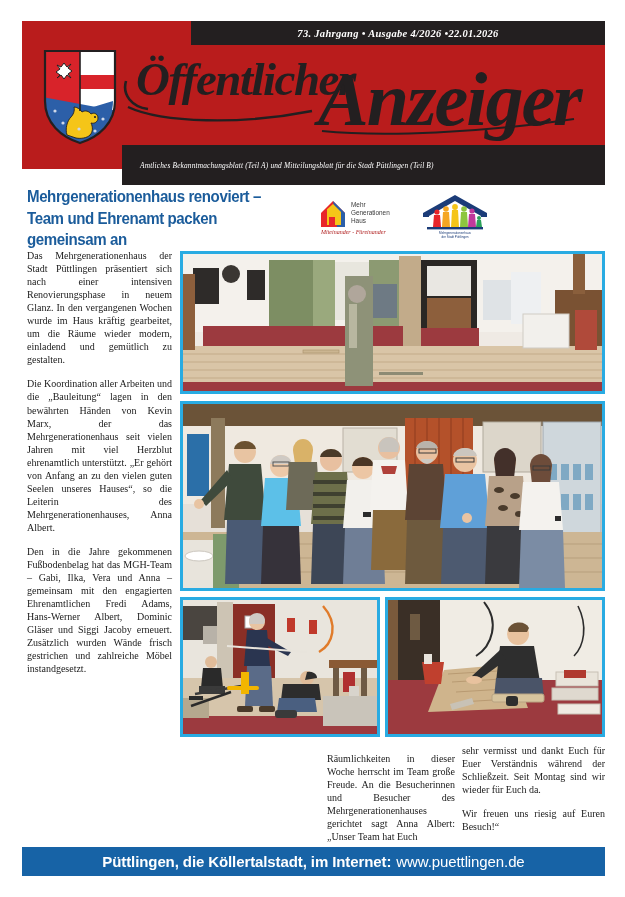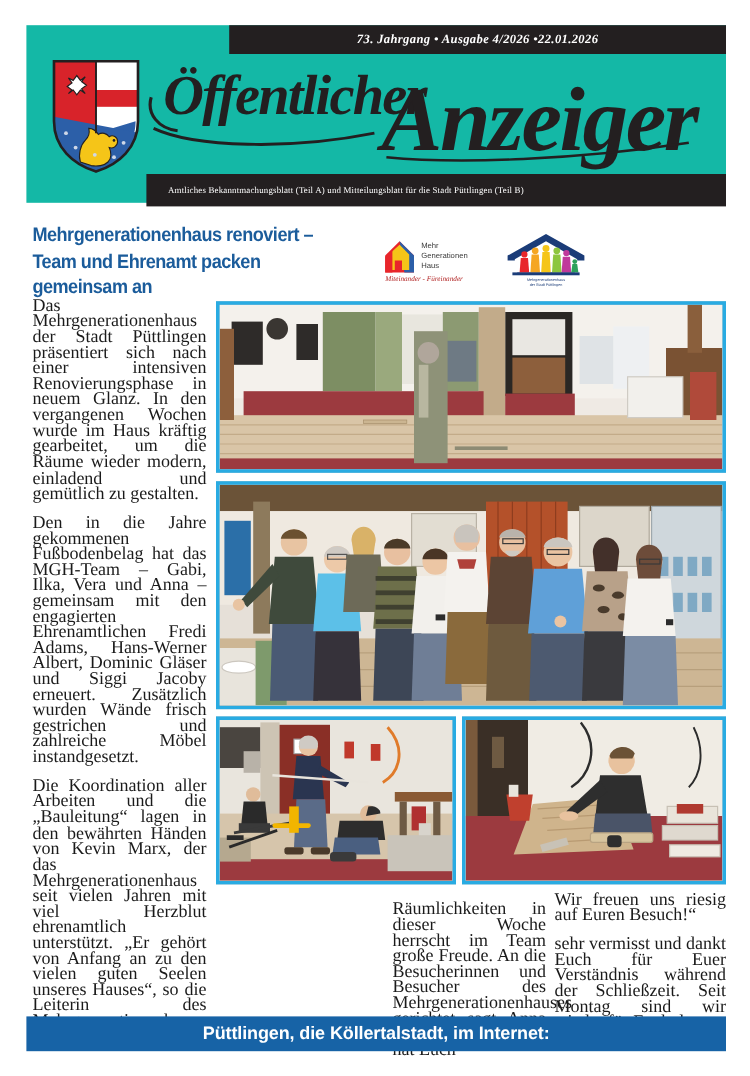--- a/index.html
+++ b/index.html
@@ -13,7 +13,7 @@
   
   .masthead{
     position:absolute;left:22px;top:21px;width:583px;height:148px;
-    background:#14b8a6;
+    background:#b91c1c;
   }
   .issueline{
     position:absolute;left:169px;top:0px;width:414px;height:24px;

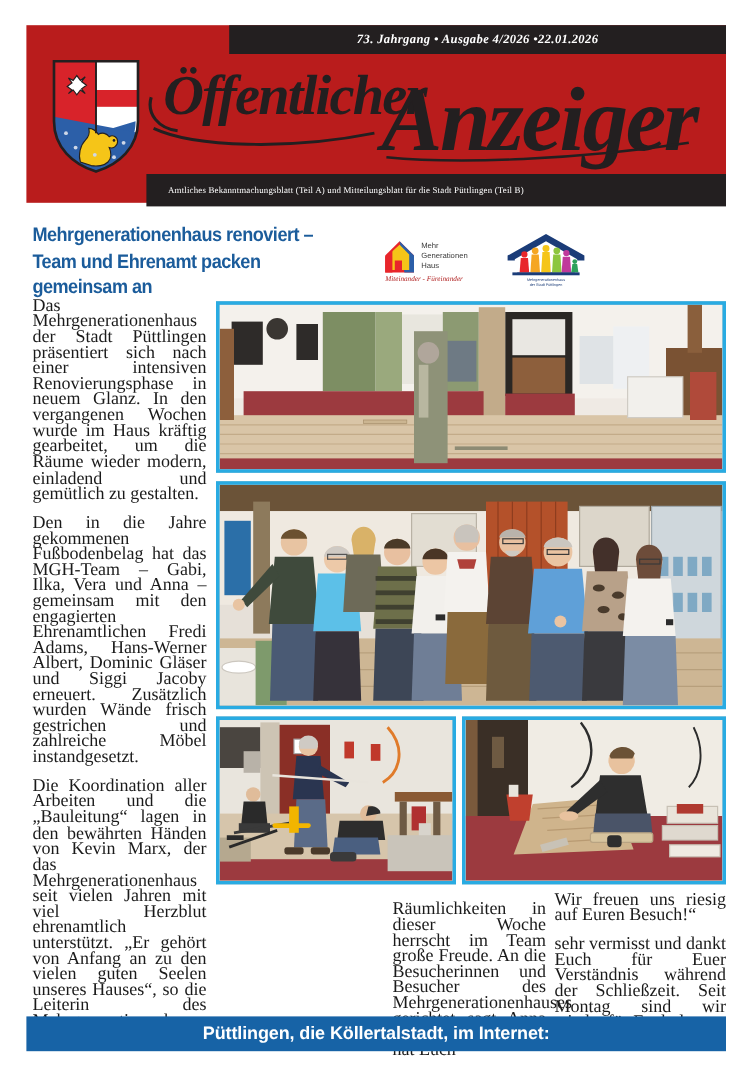--- a/index.html
+++ b/index.html
@@ -32,9 +32,9 @@
   }
   .logoword svg{display:block;}
   .subline{
-    position:absolute;left:100px;top:124px;width:483px;height:27px;
+    position:absolute;left:100px;top:124px;width:483px;height:40px;
     background:#231F20;color:#ffffff;
-    font-family:"Liberation Serif",serif;
+    font-family:"Liberation Serif",serif;font-style:italic;
     font-size:7.4px;letter-spacing:.15px;
     display:flex;align-items:center;
     padding-left:18px;box-sizing:border-box;white-space:nowrap;

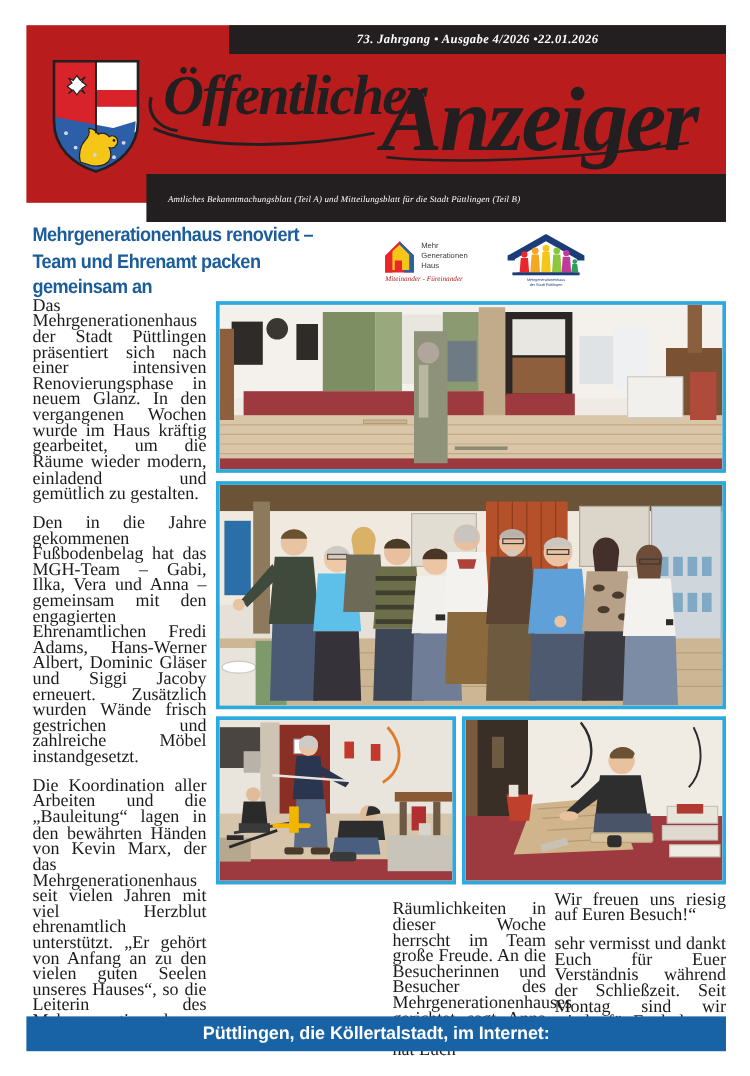--- a/index.html
+++ b/index.html
@@ -61,7 +61,7 @@
   .col{
     position:absolute;
     font-family:"Liberation Serif",serif;
-    font-size:15px;line-height:13.05px;
+    font-size:10px;line-height:13.05px;
     text-align:justify;
     color:#1a1a1a;
     hyphens:manual;

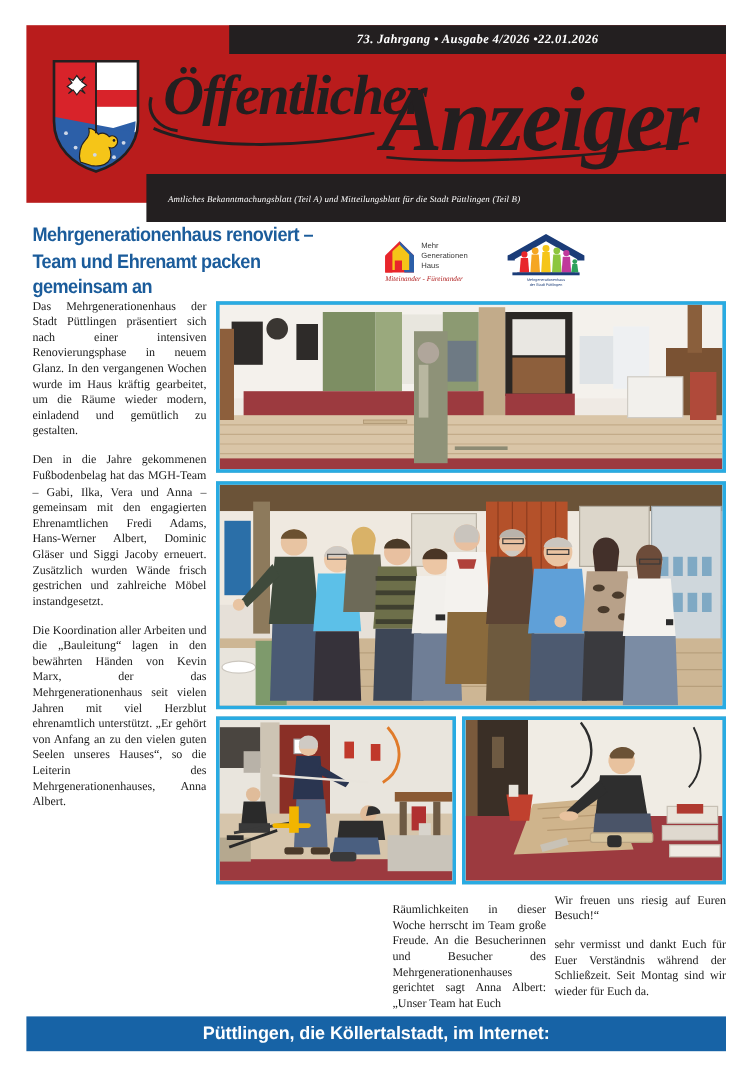--- a/index.html
+++ b/index.html
@@ -513,8 +513,8 @@
 
   <div class="col" id="col1">
     <p>Das Mehrgenerationenhaus der Stadt Püttlingen präsentiert sich nach einer intensiven Renovierungsphase in neuem Glanz. In den vergangenen Wochen wurde im Haus kräftig gearbeitet, um die Räume wieder modern, einladend und gemütlich zu gestalten.</p>
+    <p>Die Koordination aller Arbeiten und die „Bauleitung“ lagen in den bewährten Händen von Kevin Marx, der das Mehrgenerationenhaus seit vielen Jahren mit viel Herzblut ehrenamtlich unterstützt. „Er gehört von Anfang an zu den vielen guten Seelen unseres Hauses“, so die Leiterin des Mehrgenerationenhauses, Anna Albert.</p>
     <p>Den in die Jahre gekommenen Fußbodenbelag hat das MGH-Team – Gabi, Ilka, Vera und Anna – gemeinsam mit den engagierten Ehrenamtlichen Fredi Adams, Hans-Werner Albert, Dominic Gläser und Siggi Jacoby erneuert. Zusätzlich wurden Wände frisch gestrichen und zahlreiche Möbel instandgesetzt.</p>
-    <p>Die Koordination aller Arbeiten und die „Bauleitung“ lagen in den bewährten Händen von Kevin Marx, der das Mehrgenerationenhaus seit vielen Jahren mit viel Herzblut ehrenamtlich unterstützt. „Er gehört von Anfang an zu den vielen guten Seelen unseres Hauses“, so die Leiterin des Mehrgenerationenhauses, Anna Albert.</p>
   </div>
 
 

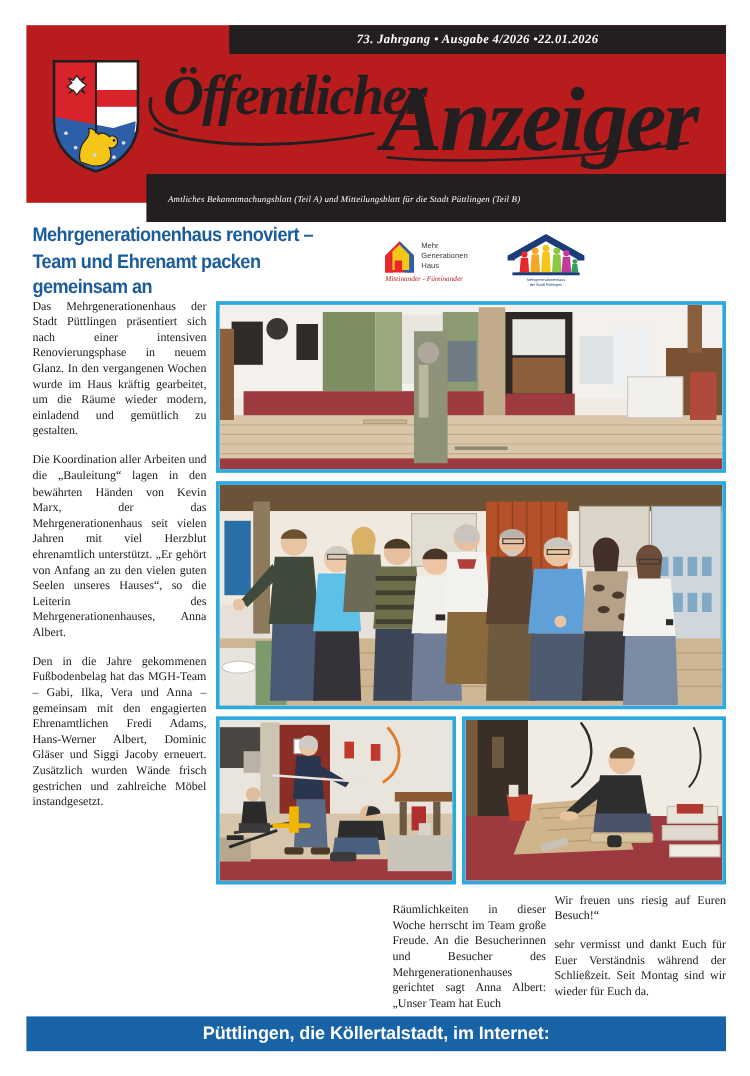--- a/index.html
+++ b/index.html
@@ -523,8 +523,8 @@
   </div>
 
   <div class="col" id="col4">
+    <p>sehr vermisst und dankt Euch für Euer Verständnis während der Schließzeit. Seit Montag sind wir wieder für Euch da.</p>
     <p>Wir freuen uns riesig auf Euren Besuch!“</p>
-    <p>sehr vermisst und dankt Euch für Euer Verständnis während der Schließzeit. Seit Montag sind wir wieder für Euch da.</p>
   </div>
 
   <div class="footer">

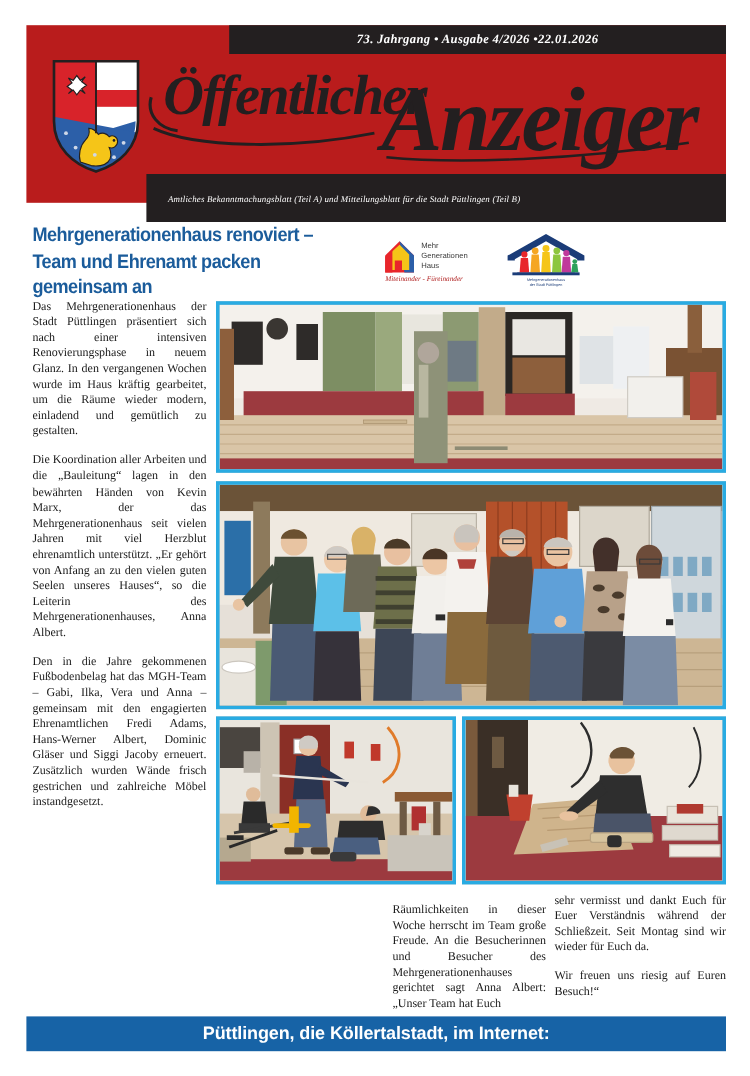--- a/index.html
+++ b/index.html
@@ -529,6 +529,7 @@
 
   <div class="footer">
     <span class="b">Püttlingen, die Köllertalstadt, im Internet:</span>
+    <span class="u">www.puettlingen.de</span>
   </div>
 
 </div>

